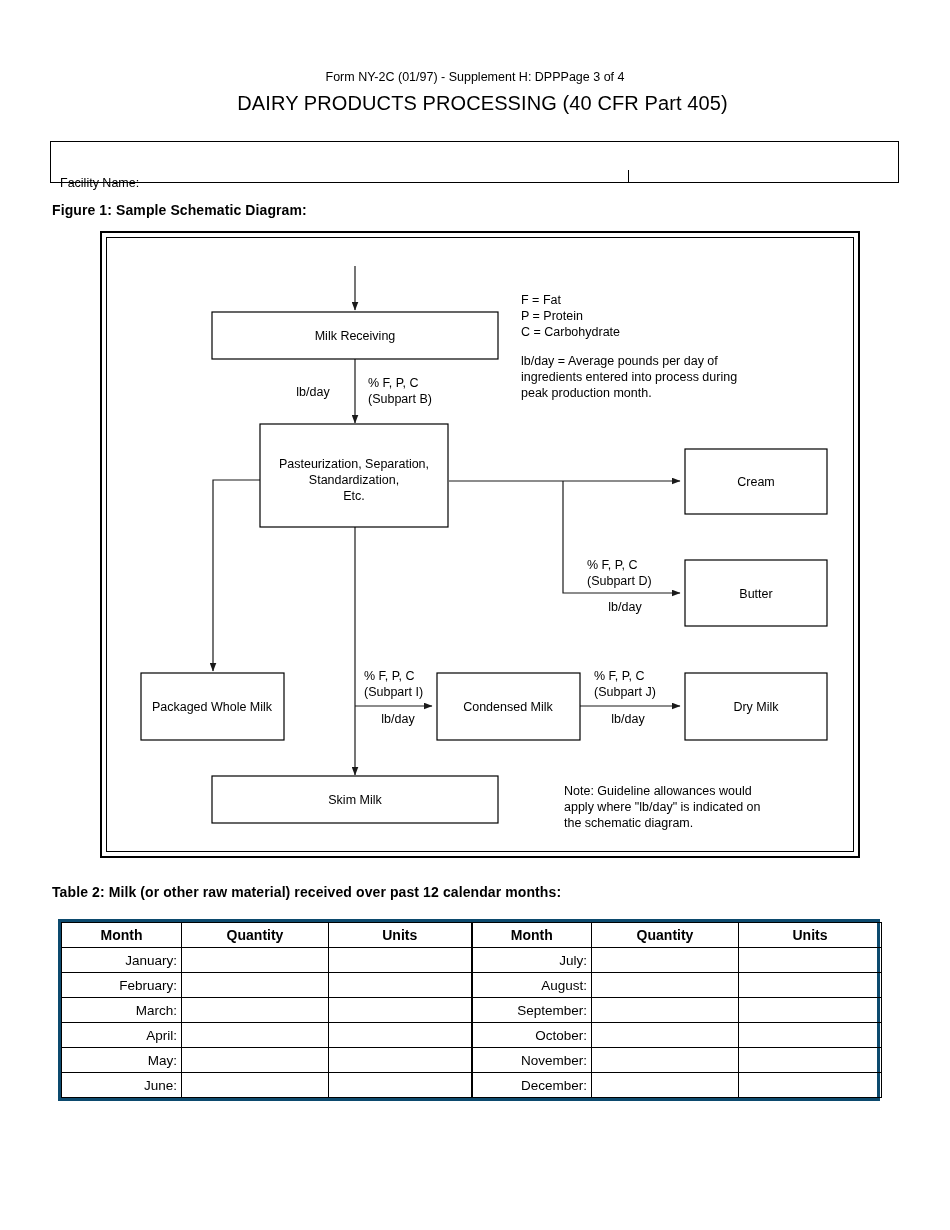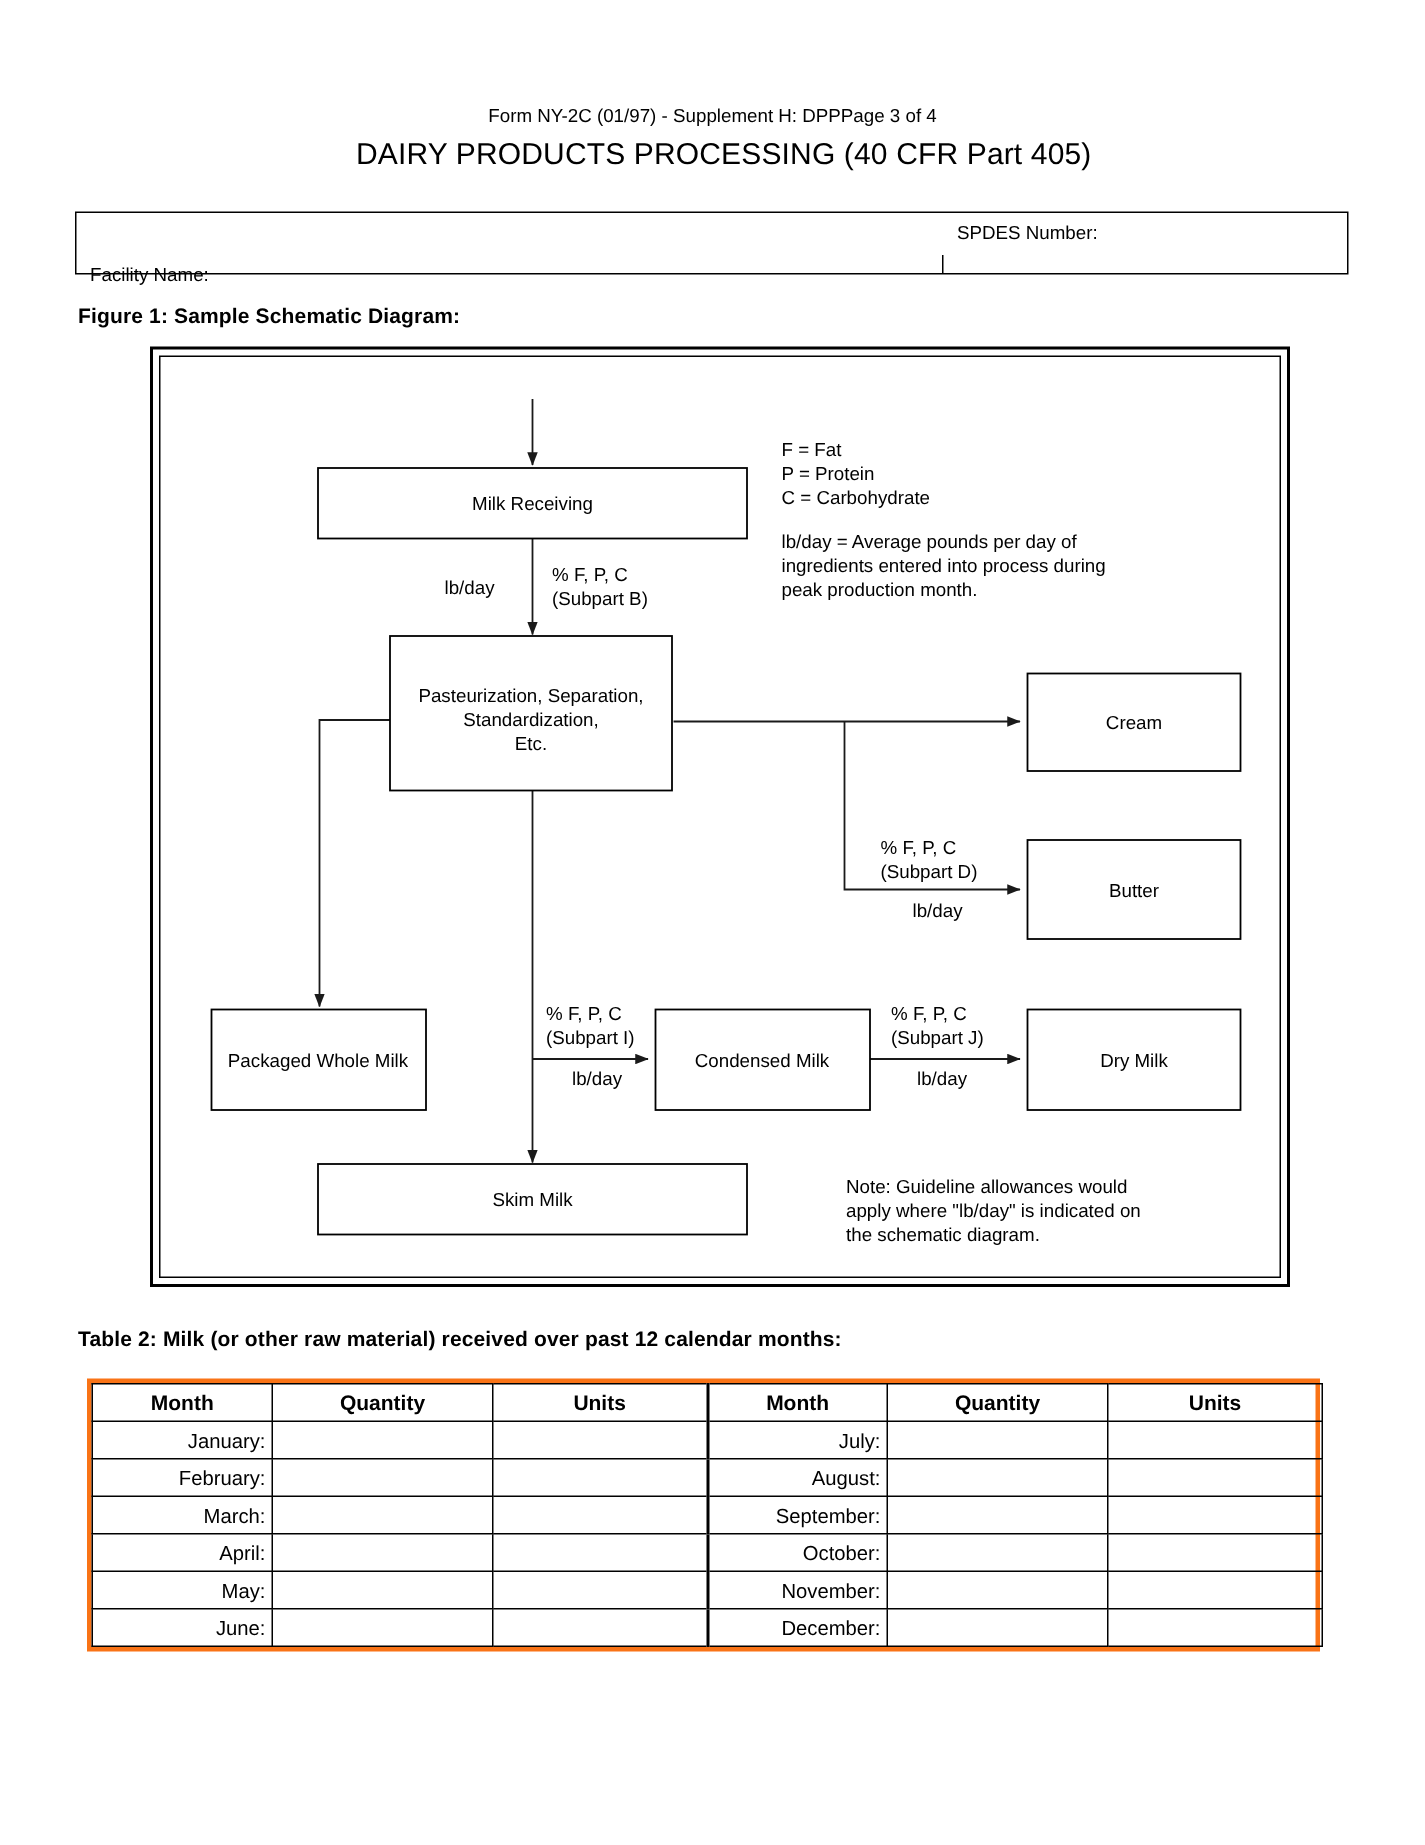--- a/index.html
+++ b/index.html
@@ -208,9 +208,6 @@
   <div class="facility-bar">
     <div class="facility-cell left">
       <span>Facility Name:</span>
-    </div>
-    <div class="facility-cell right">
-      <span>SPDES Number:</span>
     </div>
   </div>
 

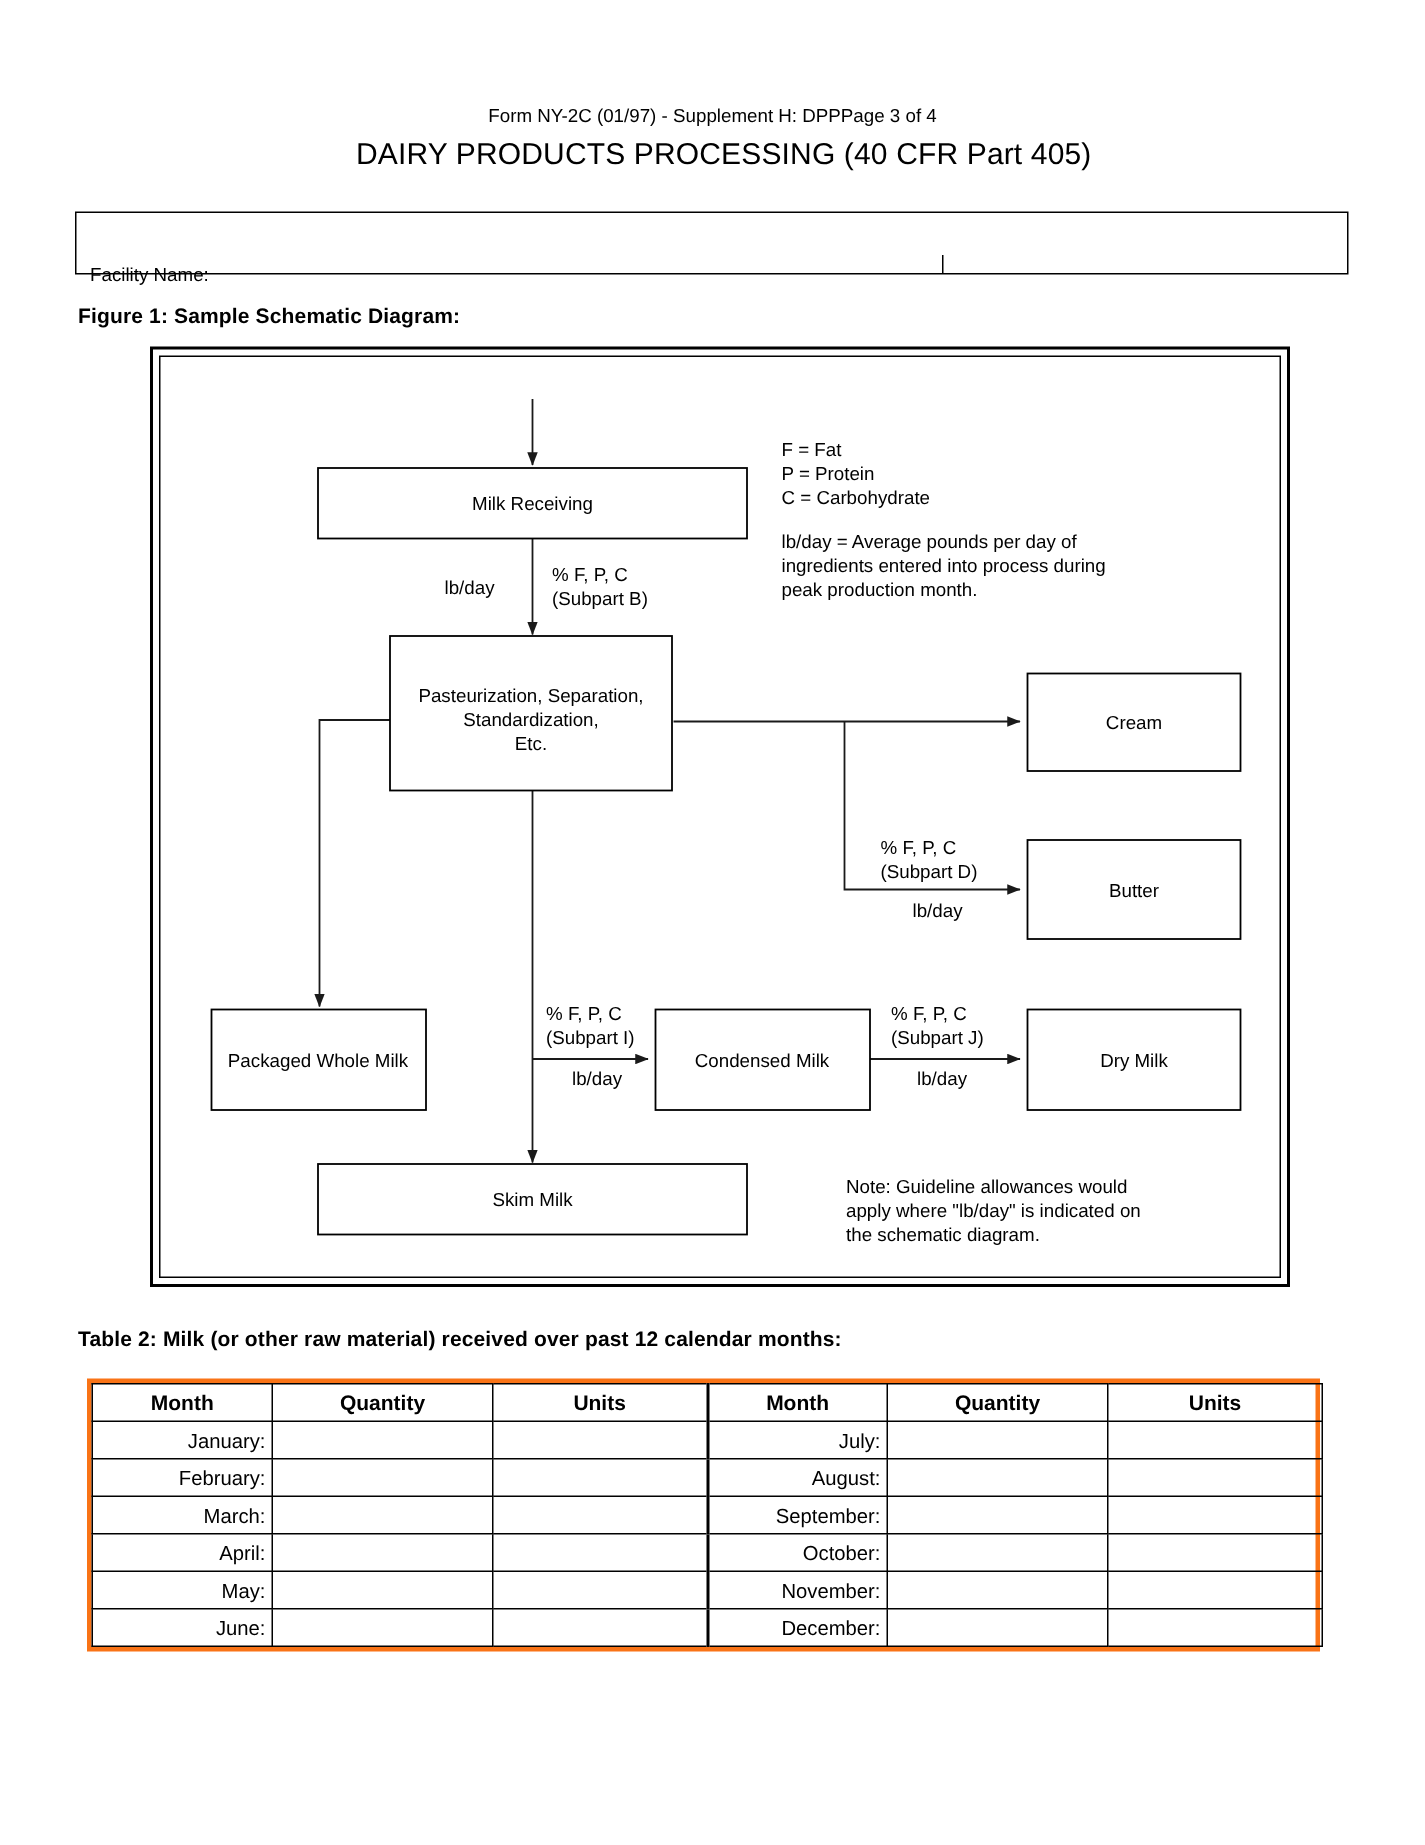--- a/index.html
+++ b/index.html
@@ -153,7 +153,7 @@
     left: 58px;
     top: 919px;
     width: 822px;
-    border: 3px solid #f97316;
+    border: 3px solid #0c4a6e;
     box-sizing: border-box;
     background: #fff;
   }

